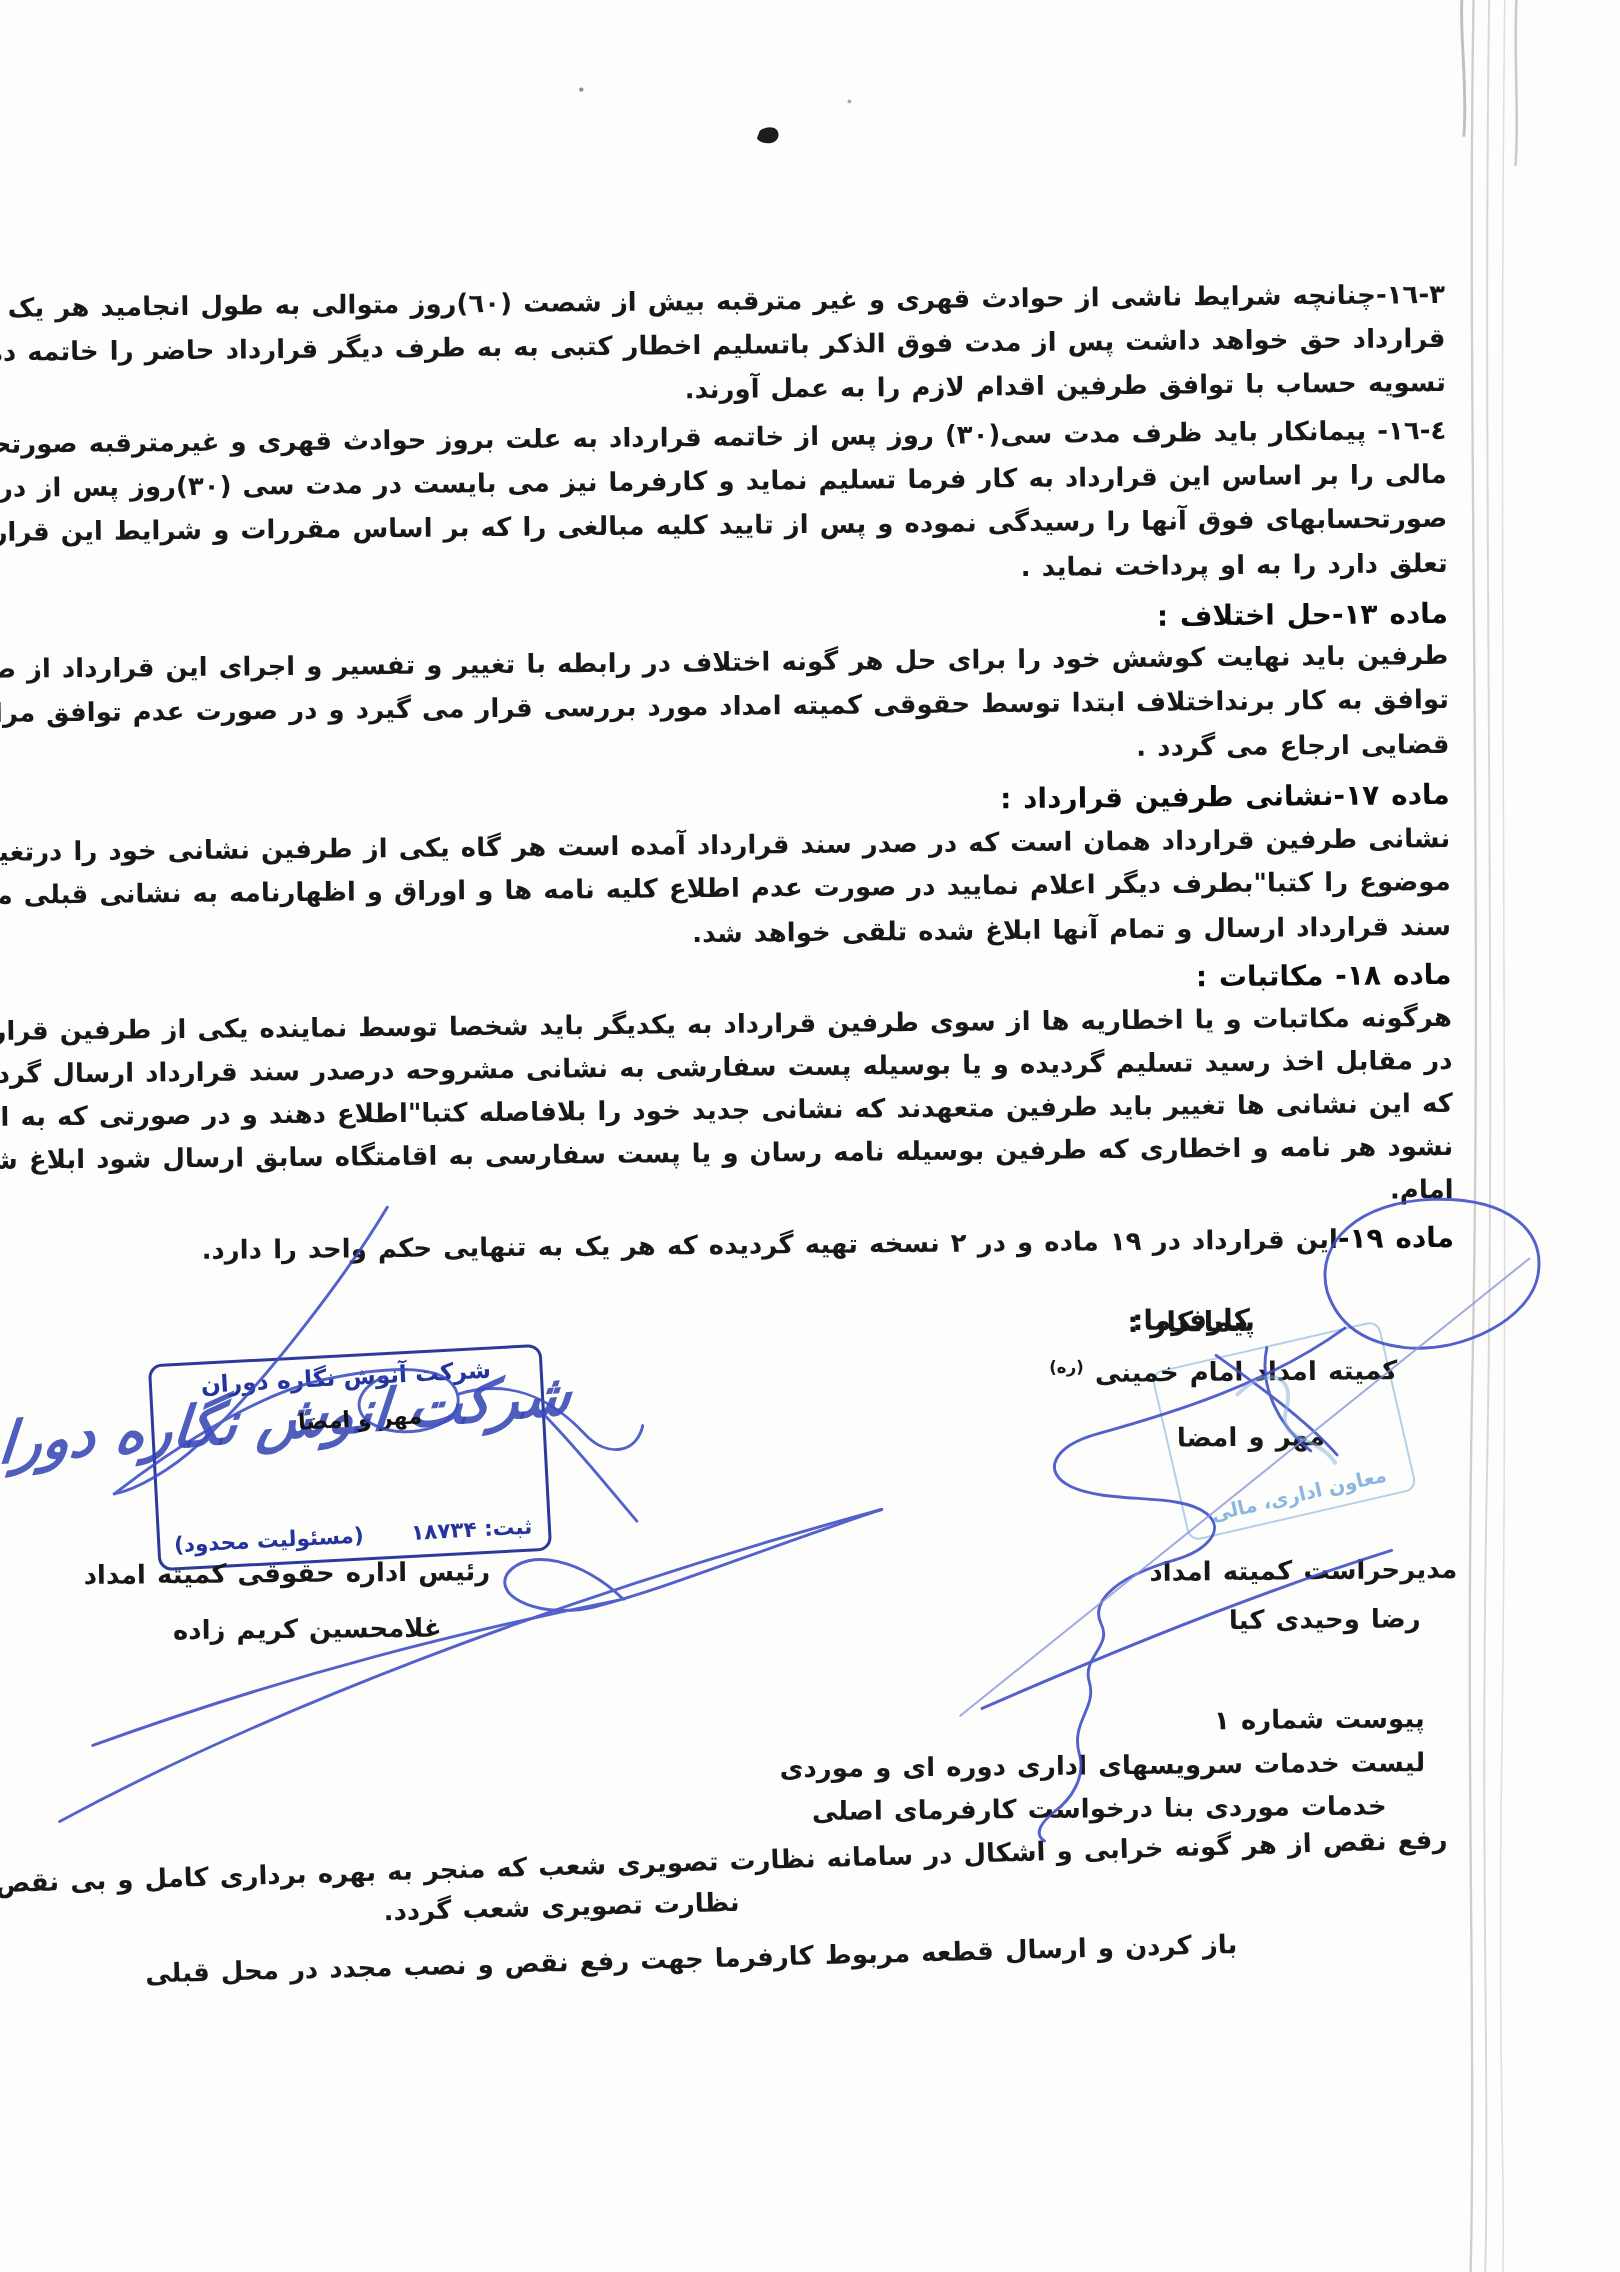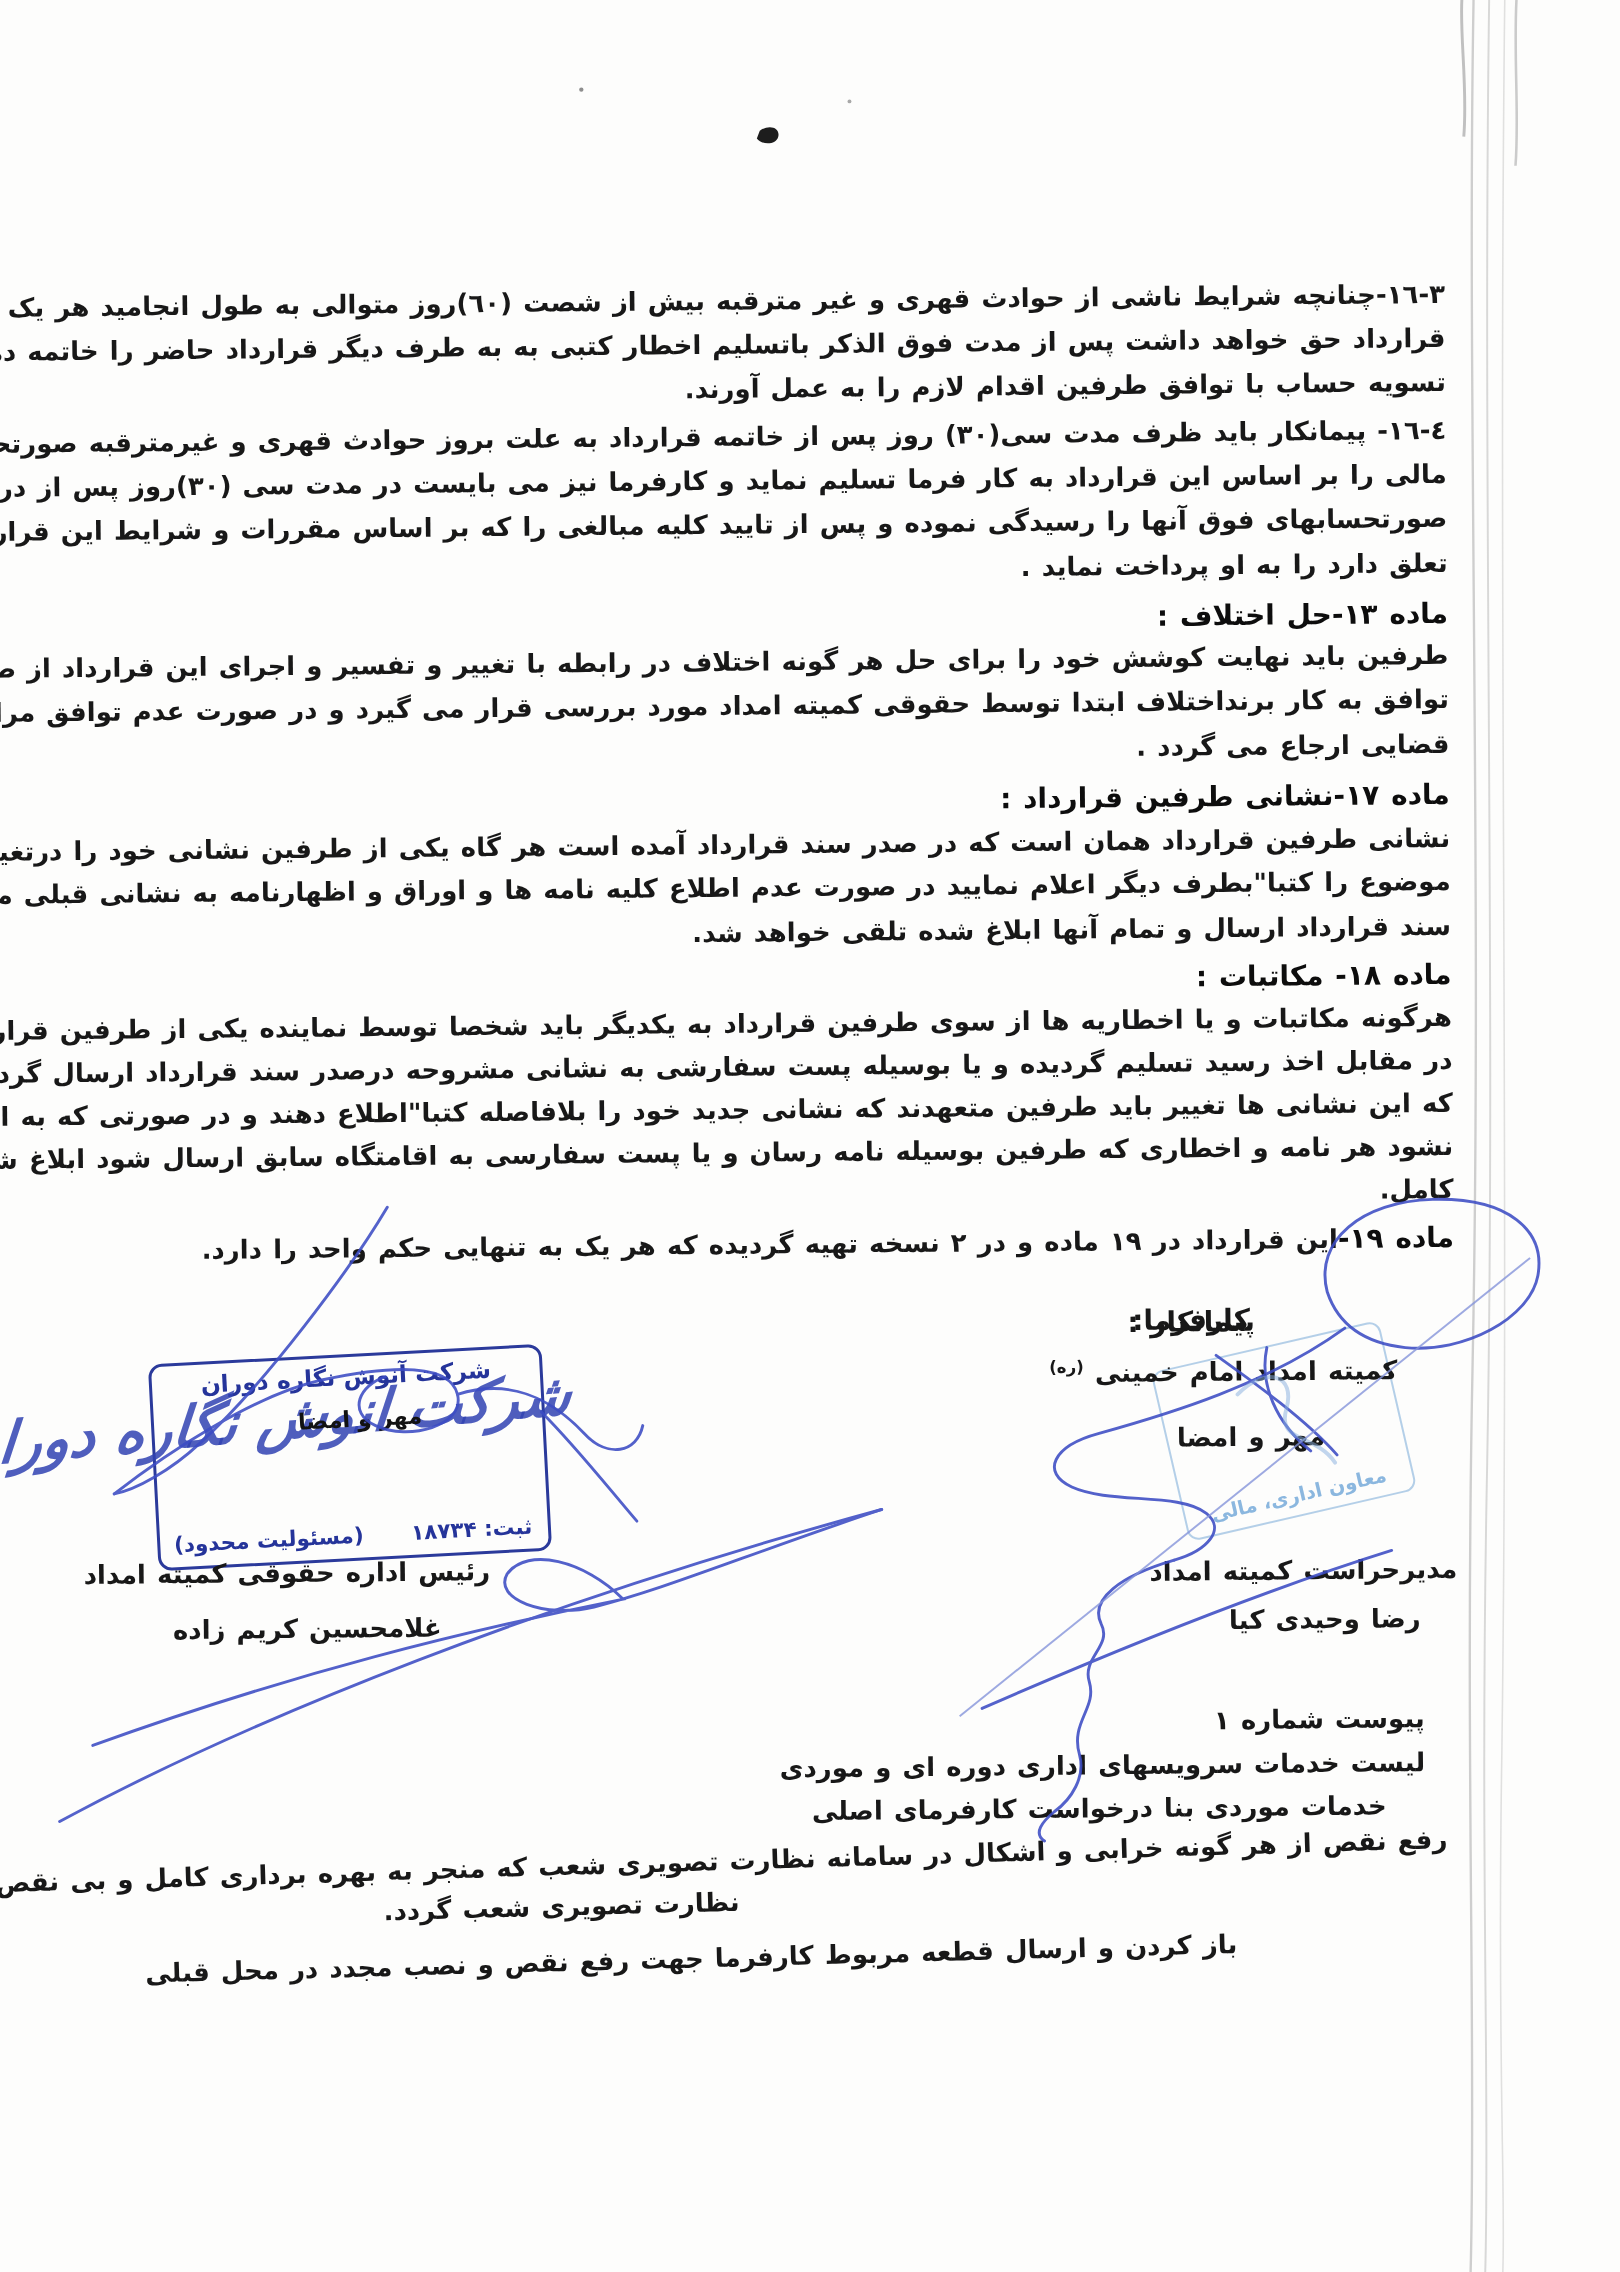--- a/index.html
+++ b/index.html
@@ -147,7 +147,7 @@
     <div class="ln" style="top:1051px;right:168px;">در مقابل اخذ رسید تسلیم گردیده و یا بوسیله پست سفارشی به نشانی مشروحه درصدر  سند قرارداد ارسال گردد و در صورتی</div>
     <div class="ln" style="top:1094px;right:168px;">که این نشانی ها تغییر باید طرفین متعهدند که نشانی جدید خود را بلافاصله کتبا"اطلاع دهند و در صورتی که به این تعهد عمل</div>
     <div class="ln" style="top:1137px;right:168px;">نشود هر نامه و اخطاری که طرفین بوسیله نامه رسان و یا پست سفارسی به اقامتگاه سابق ارسال شود ابلاغ شده تلقی خواهد</div>
-    <div class="ln" style="top:1180px;right:168px;">کامل.</div>
+    <div class="ln" style="top:1180px;right:168px;">امام.</div>
 
     <div class="ln" style="top:1227px;right:168px;">
       <span class="hd">ماده ١٩-</span><span>این قرارداد در ١٩ ماده و در ٢ نسخه تهیه گردیده که هر یک به تنهایی حکم واحد را دارد.</span>

